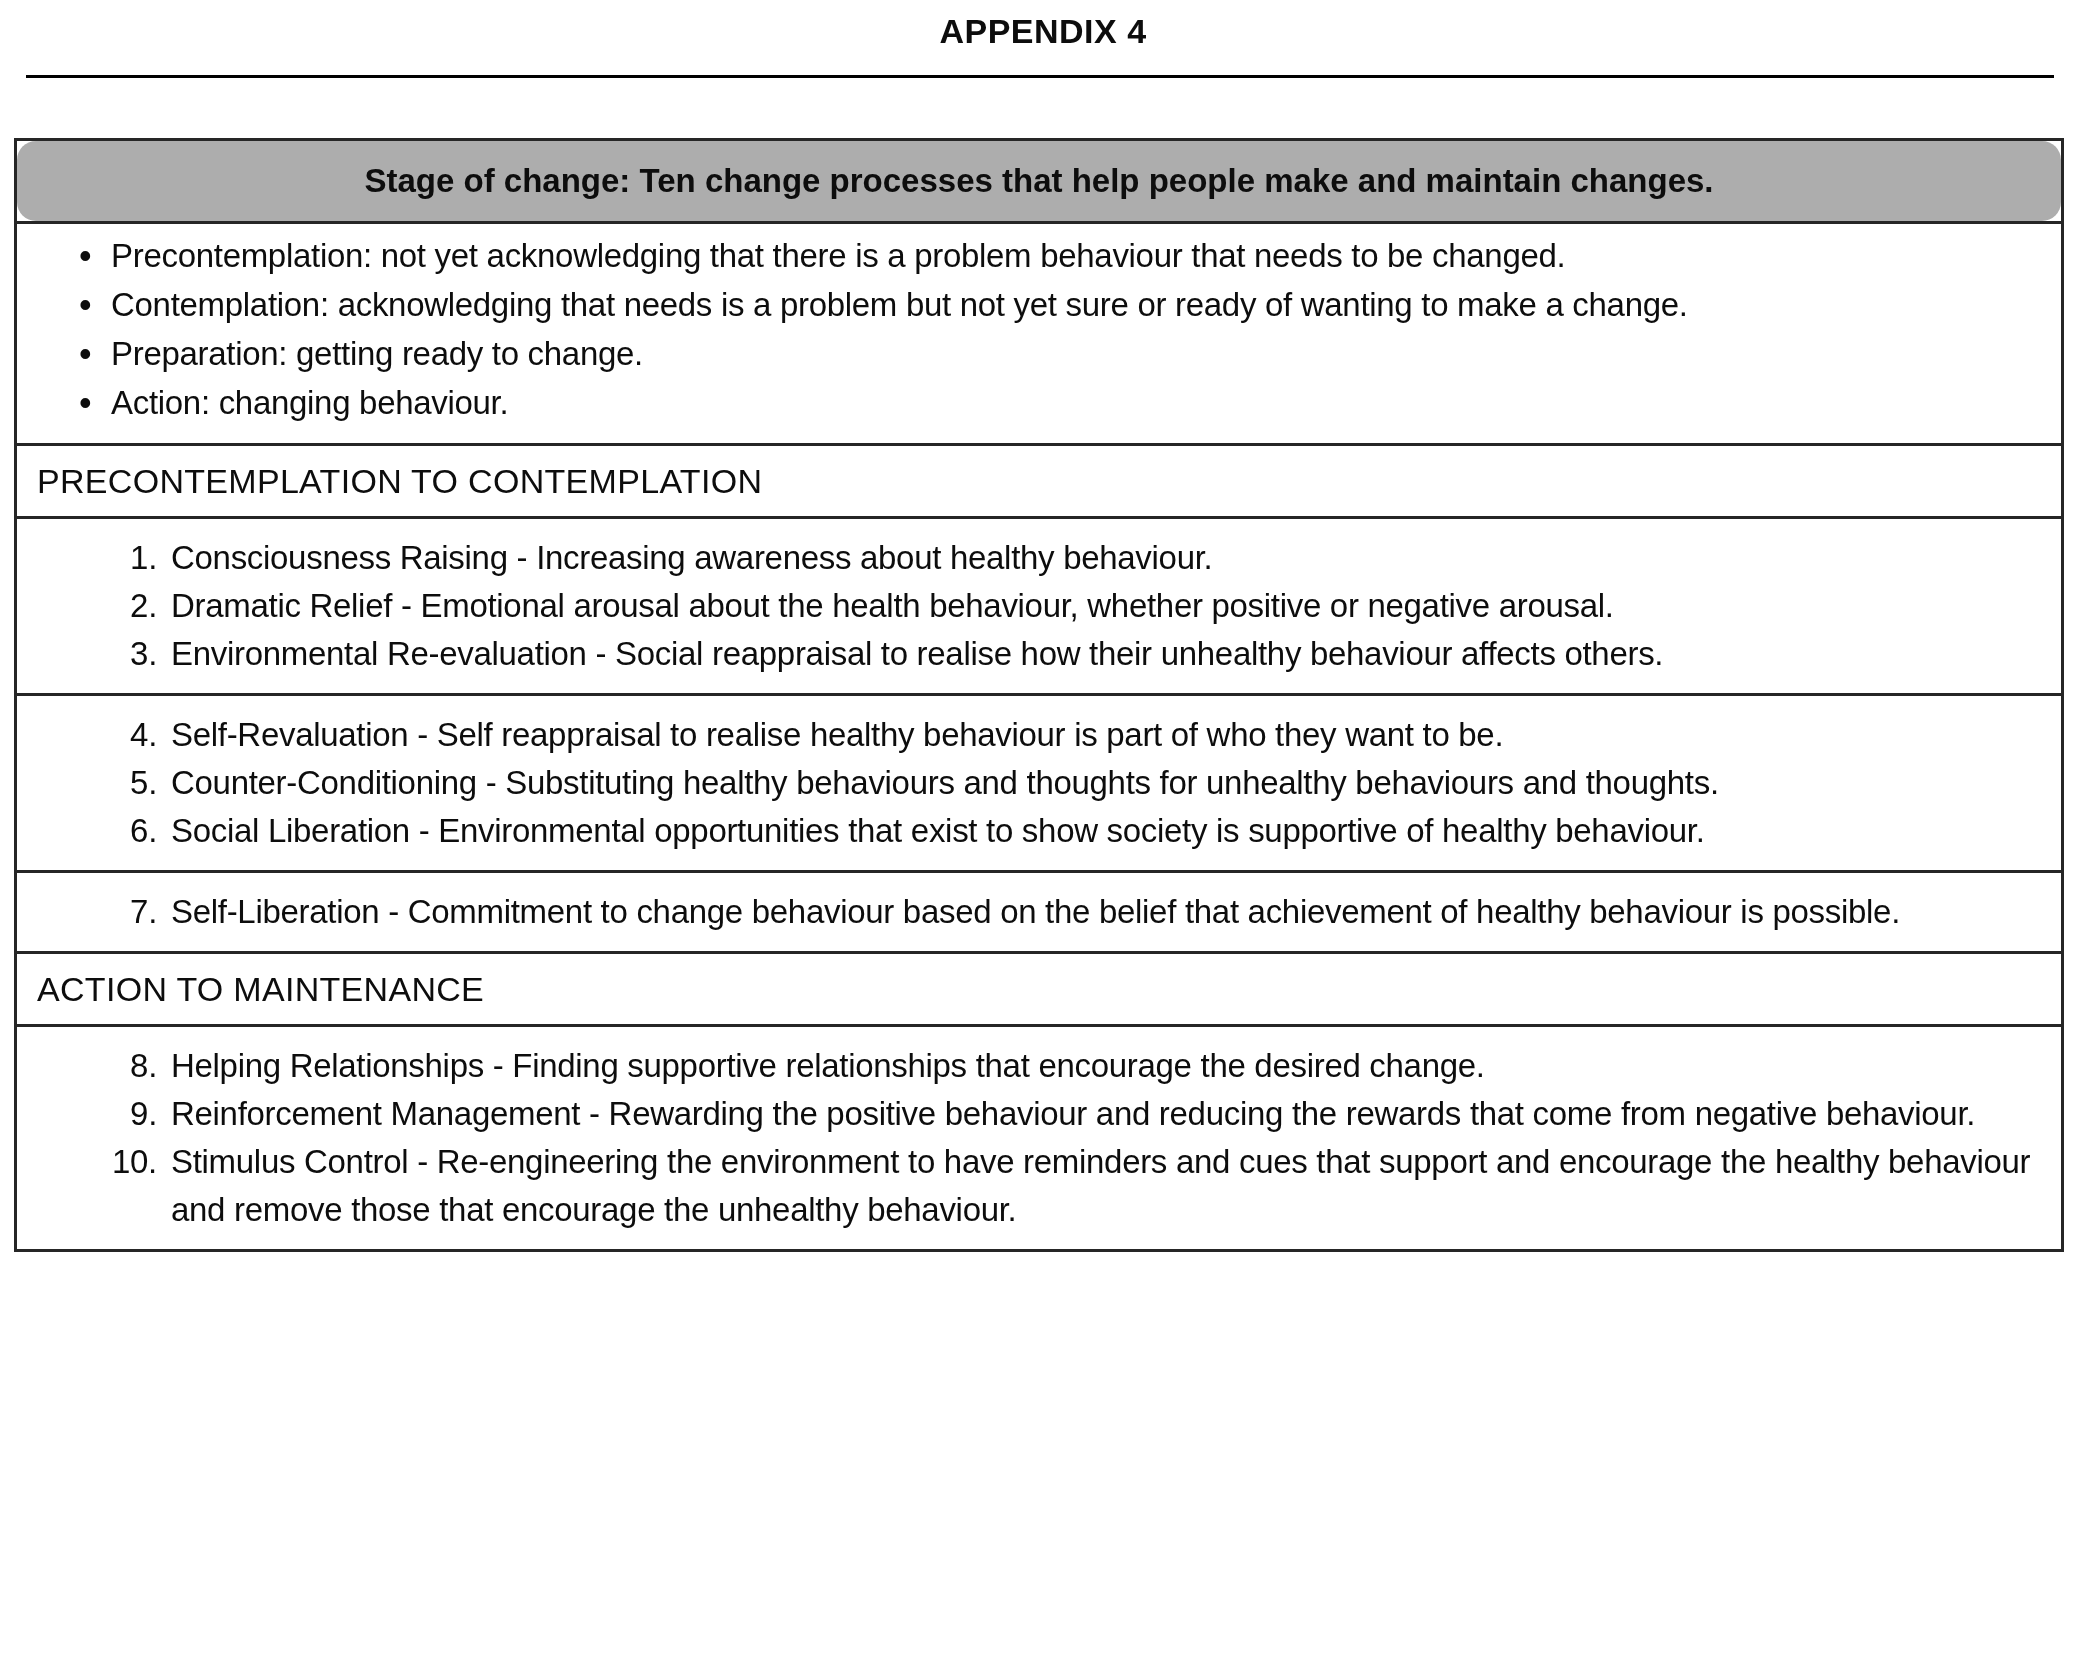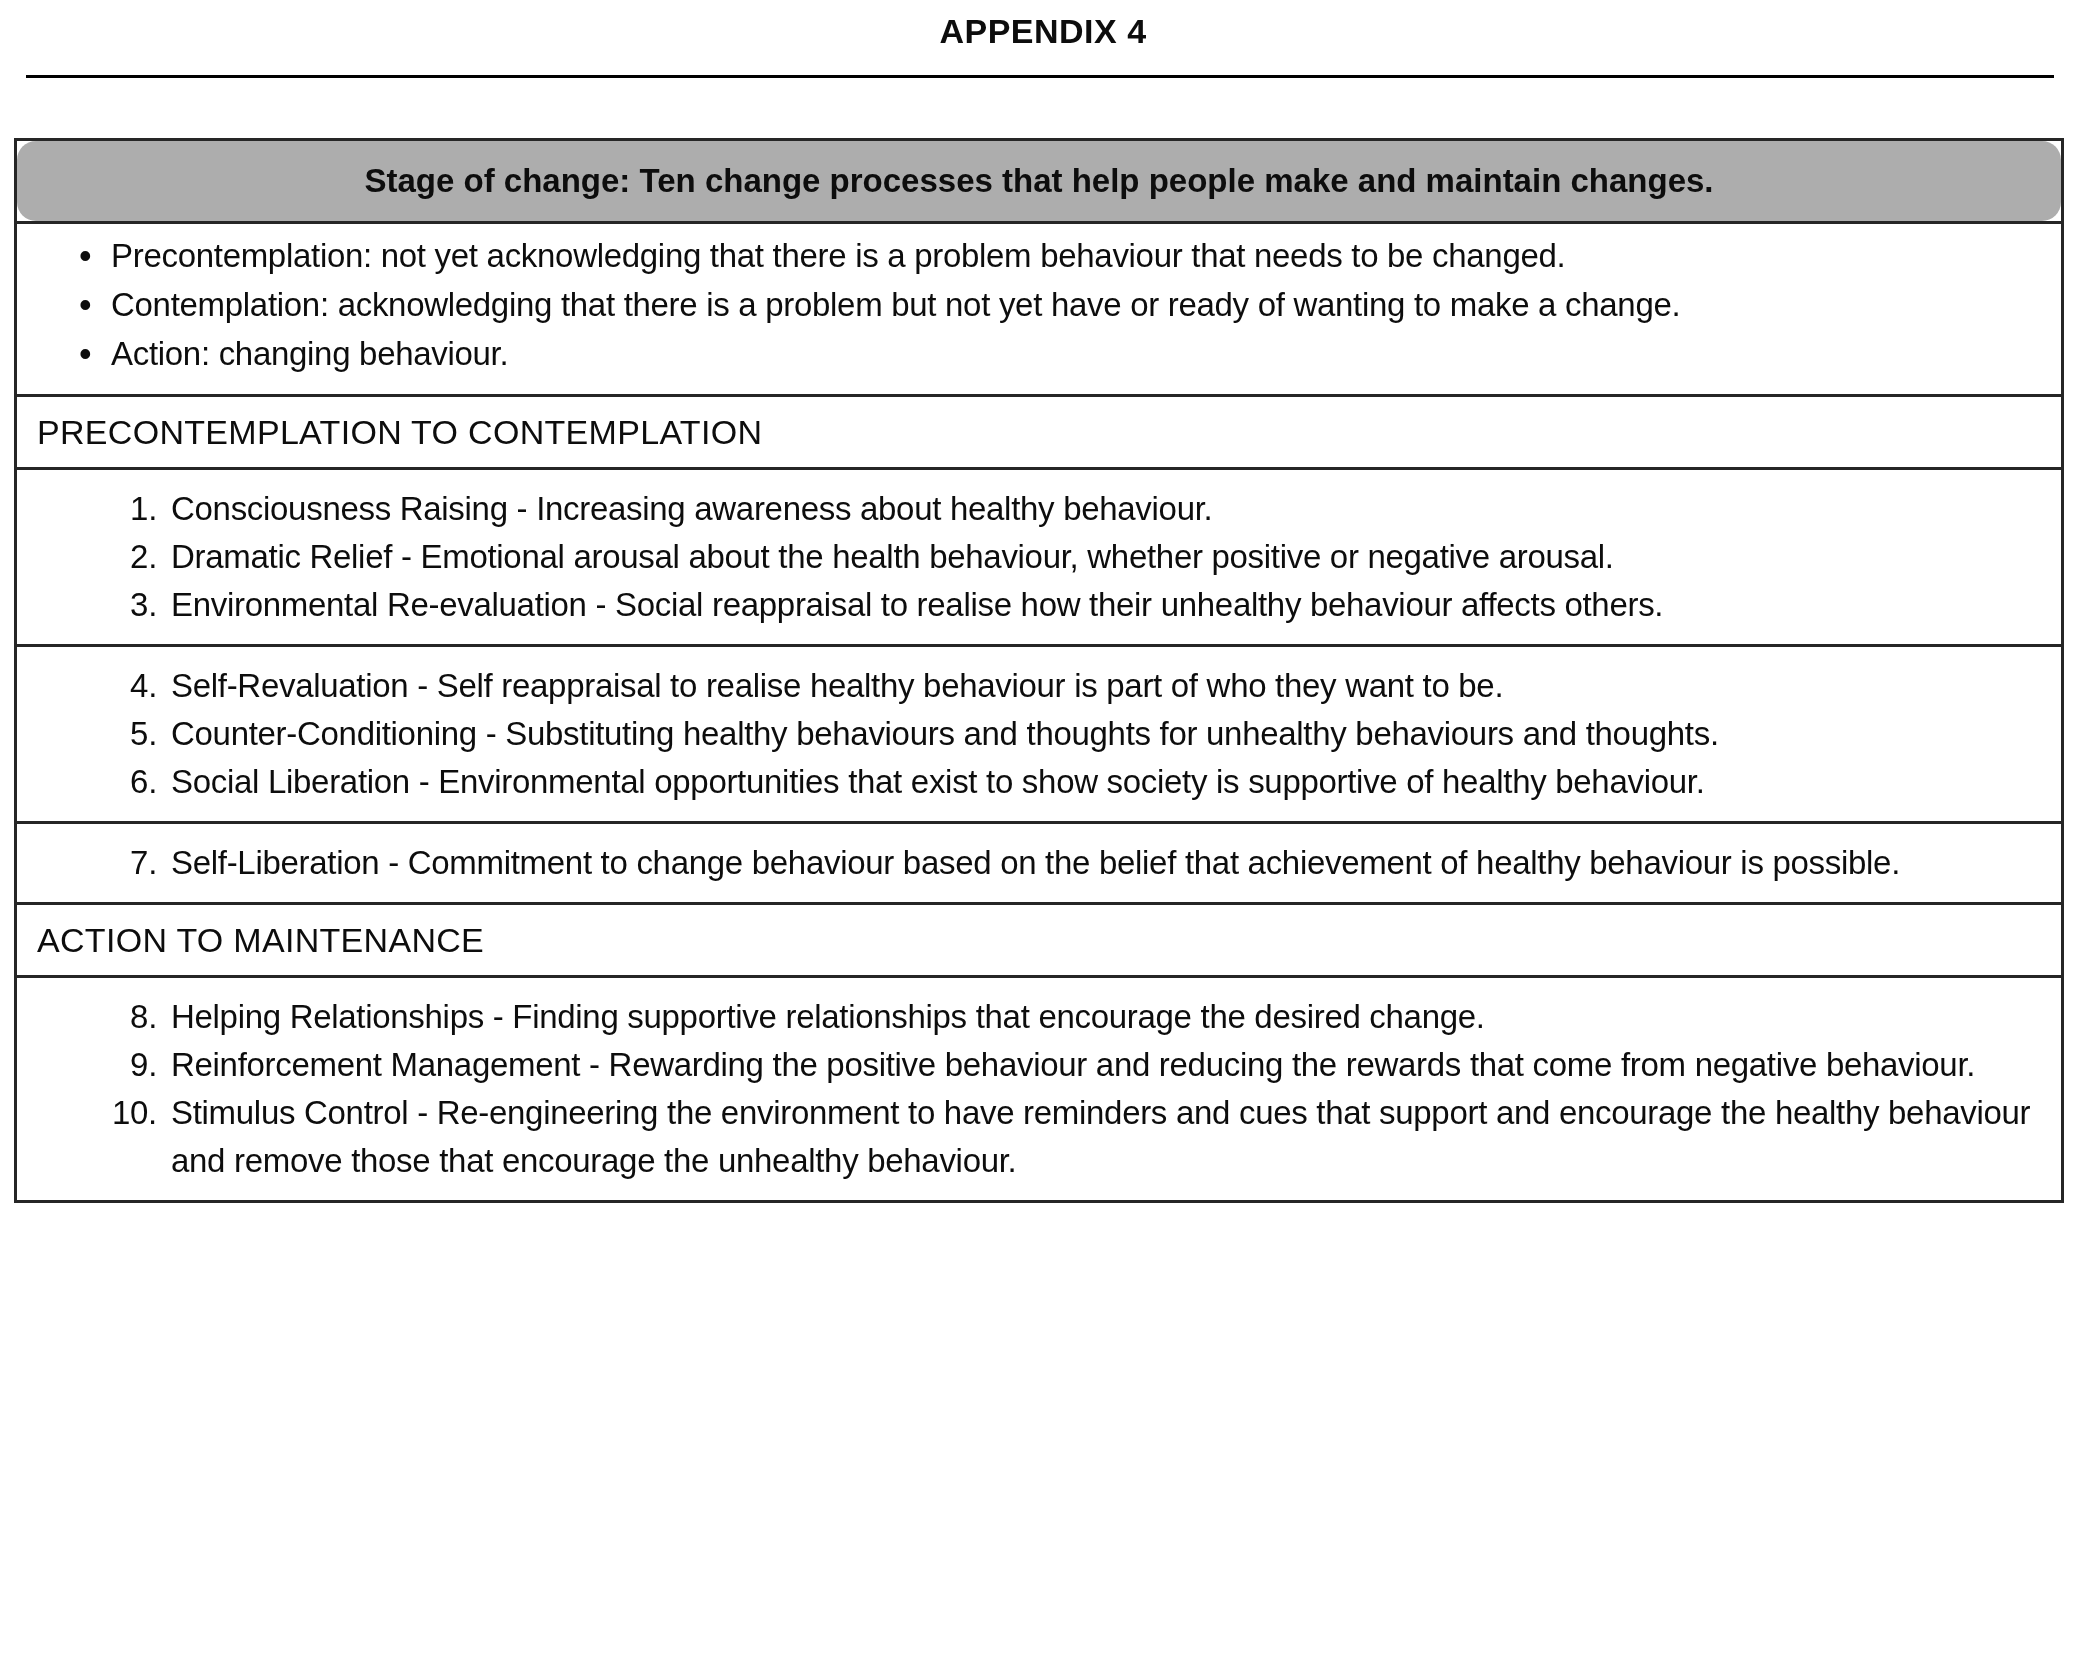--- a/index.html
+++ b/index.html
@@ -123,7 +123,7 @@
         </li>
         <li class="stage-item">
           <span class="bullet"></span>
-          <span class="stage-text">Contemplation: acknowledging that there is a problem but not yet have or ready of wanting to make a change.</span>
+          <span class="stage-text">Contemplation: acknowledging that needs is a problem but not yet sure or ready of wanting to make a change.</span>
         </li>
         <li class="stage-item">
           <span class="bullet"></span>

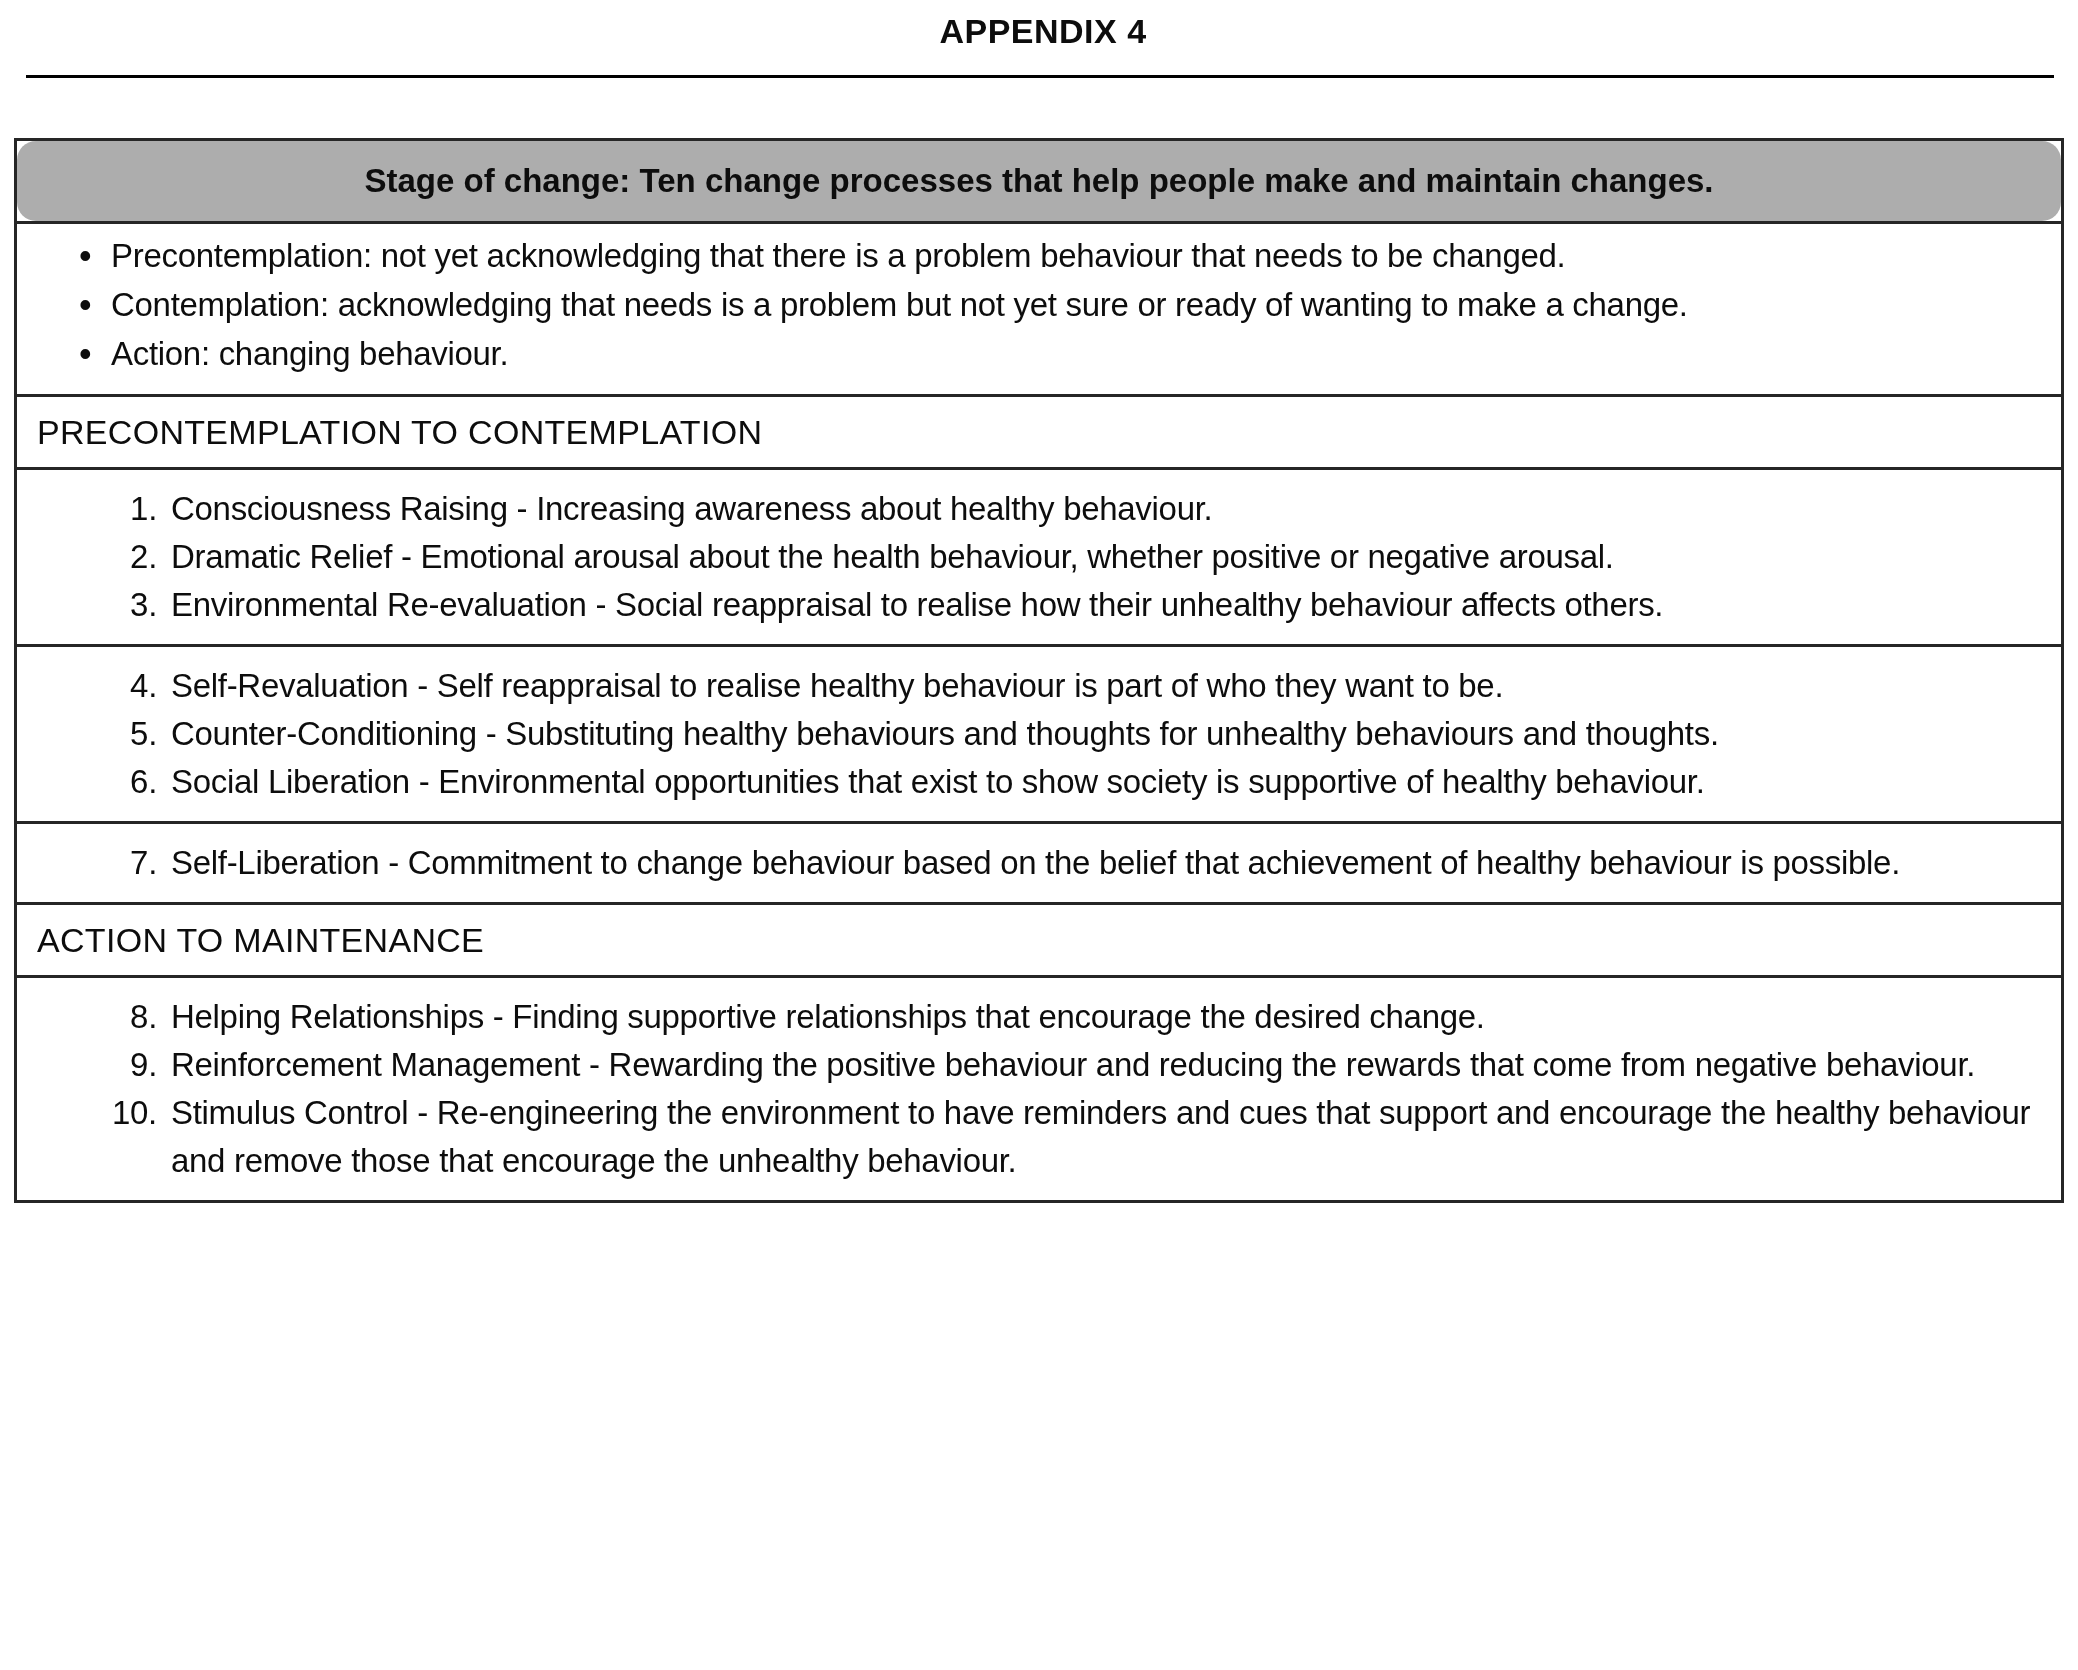--- a/index.html
+++ b/index.html
@@ -127,6 +127,10 @@
         </li>
         <li class="stage-item">
           <span class="bullet"></span>
+          <span class="stage-text">Preparation: getting ready to change.</span>
+        </li>
+        <li class="stage-item">
+          <span class="bullet"></span>
           <span class="stage-text">Action: changing behaviour.</span>
         </li>
       </ul>

